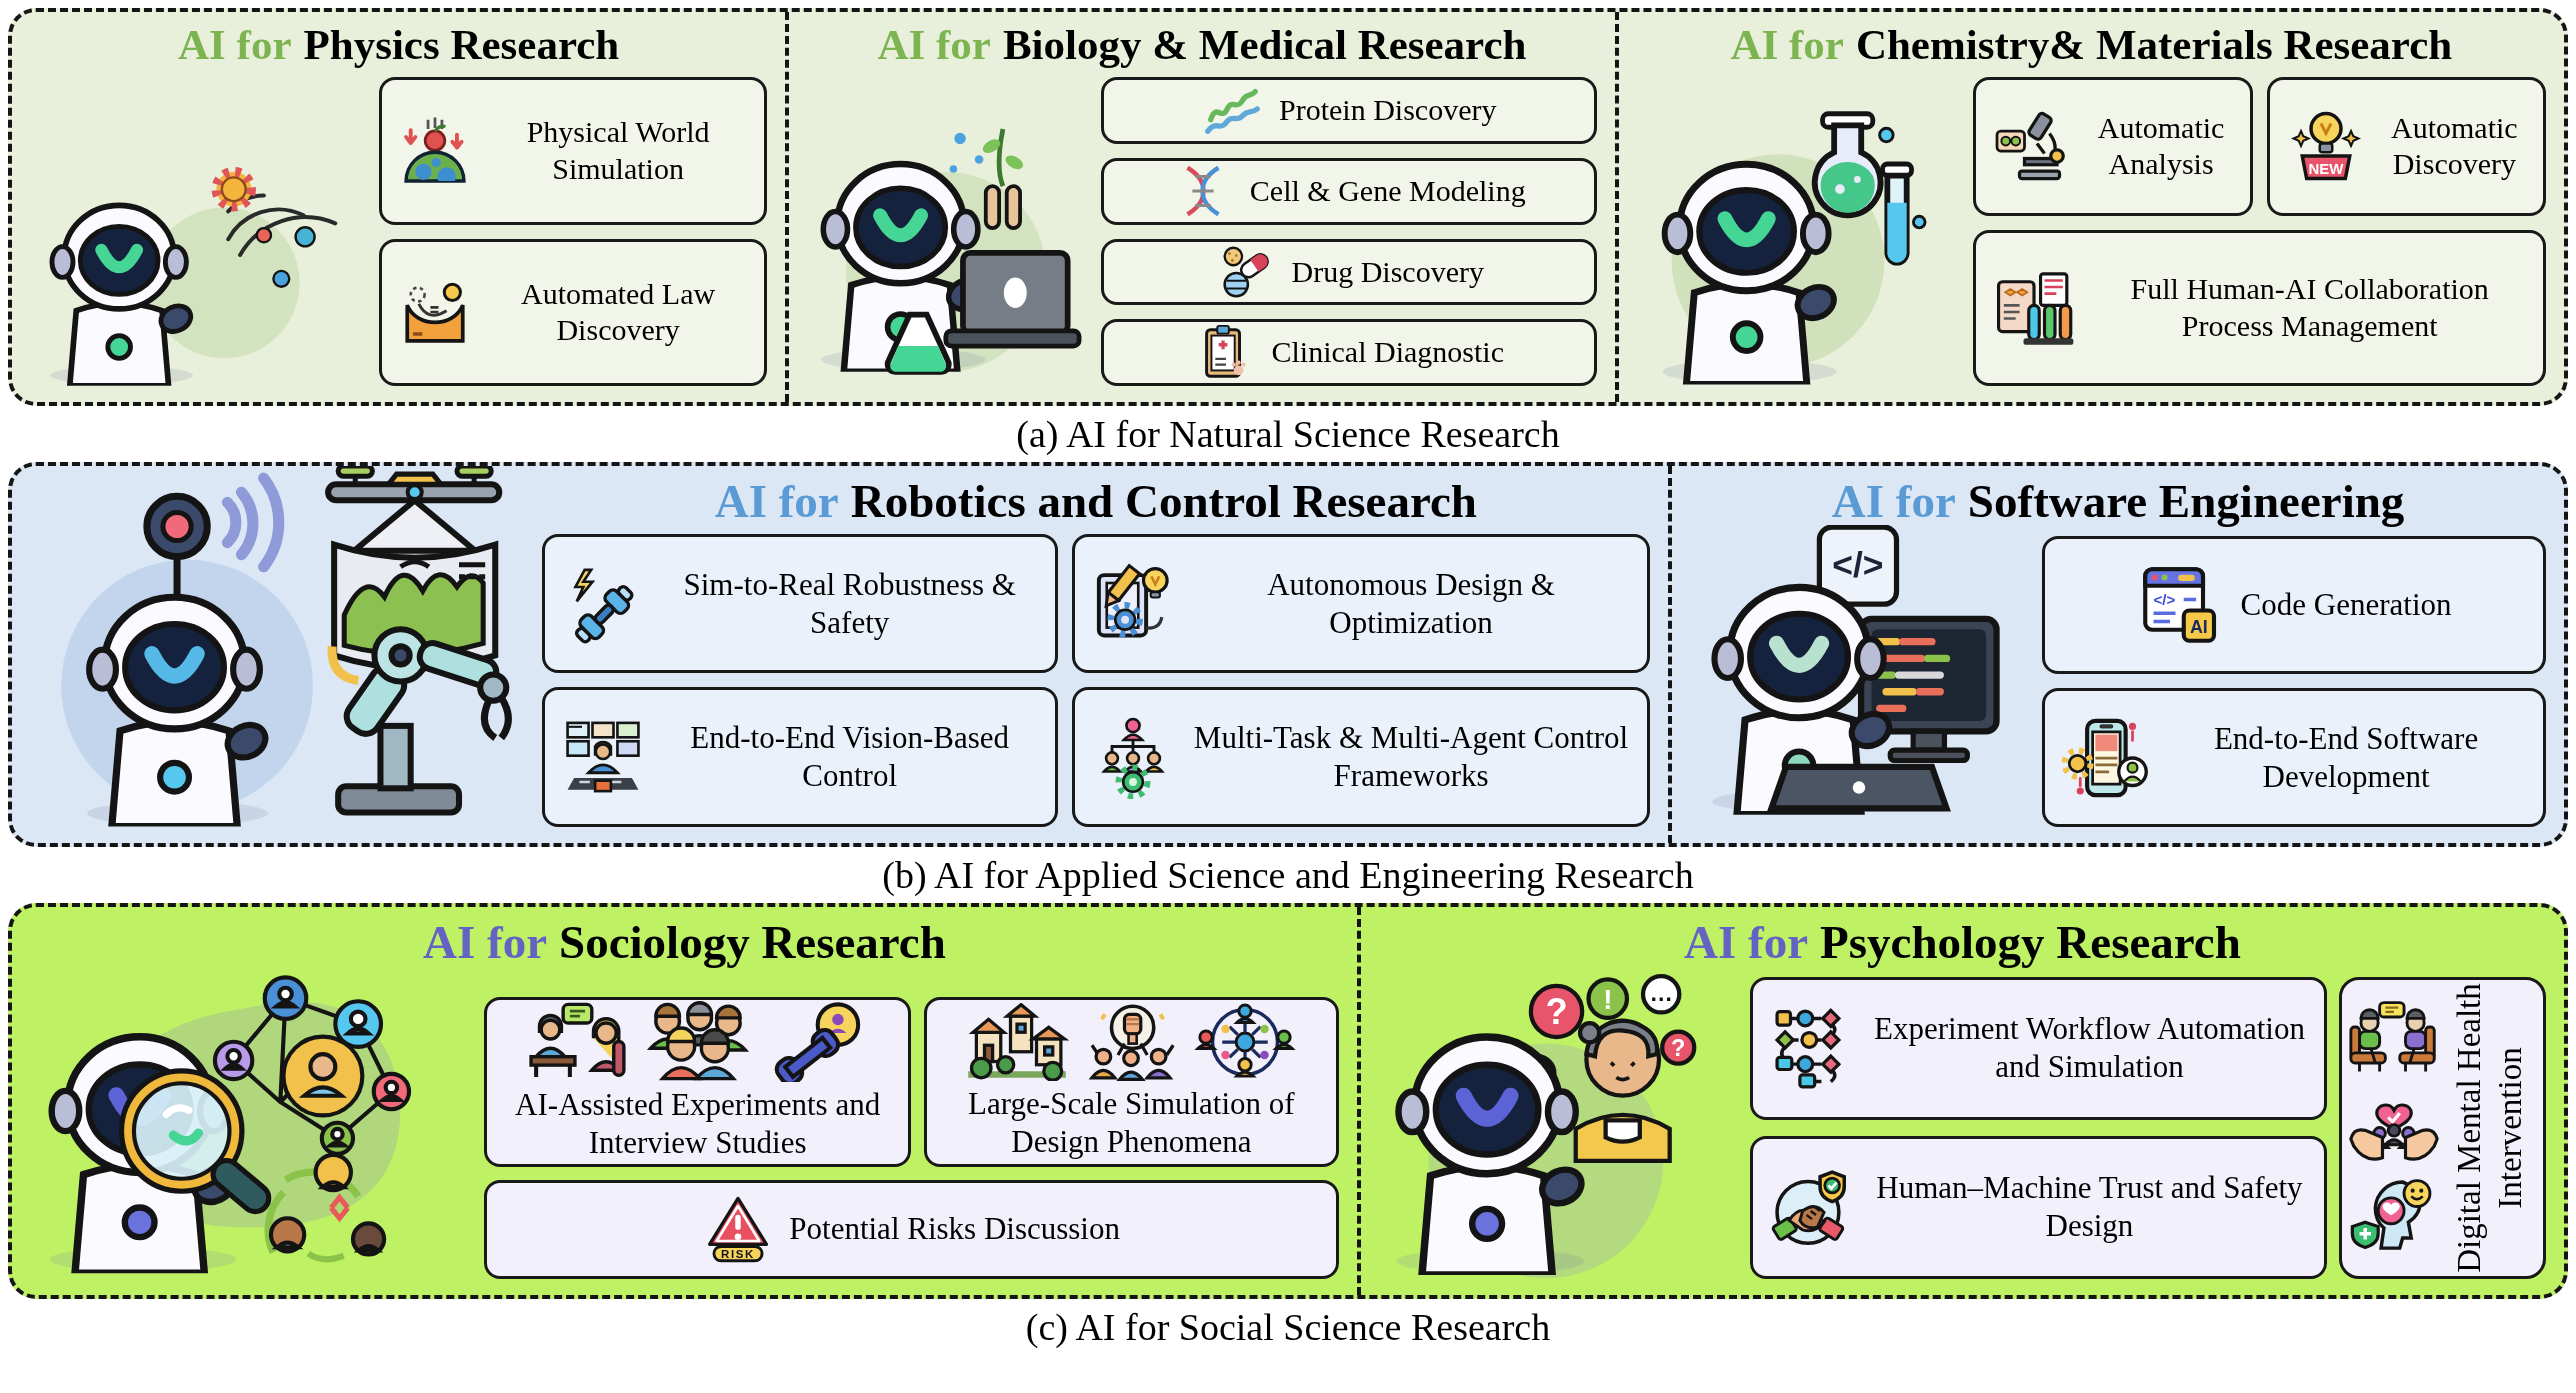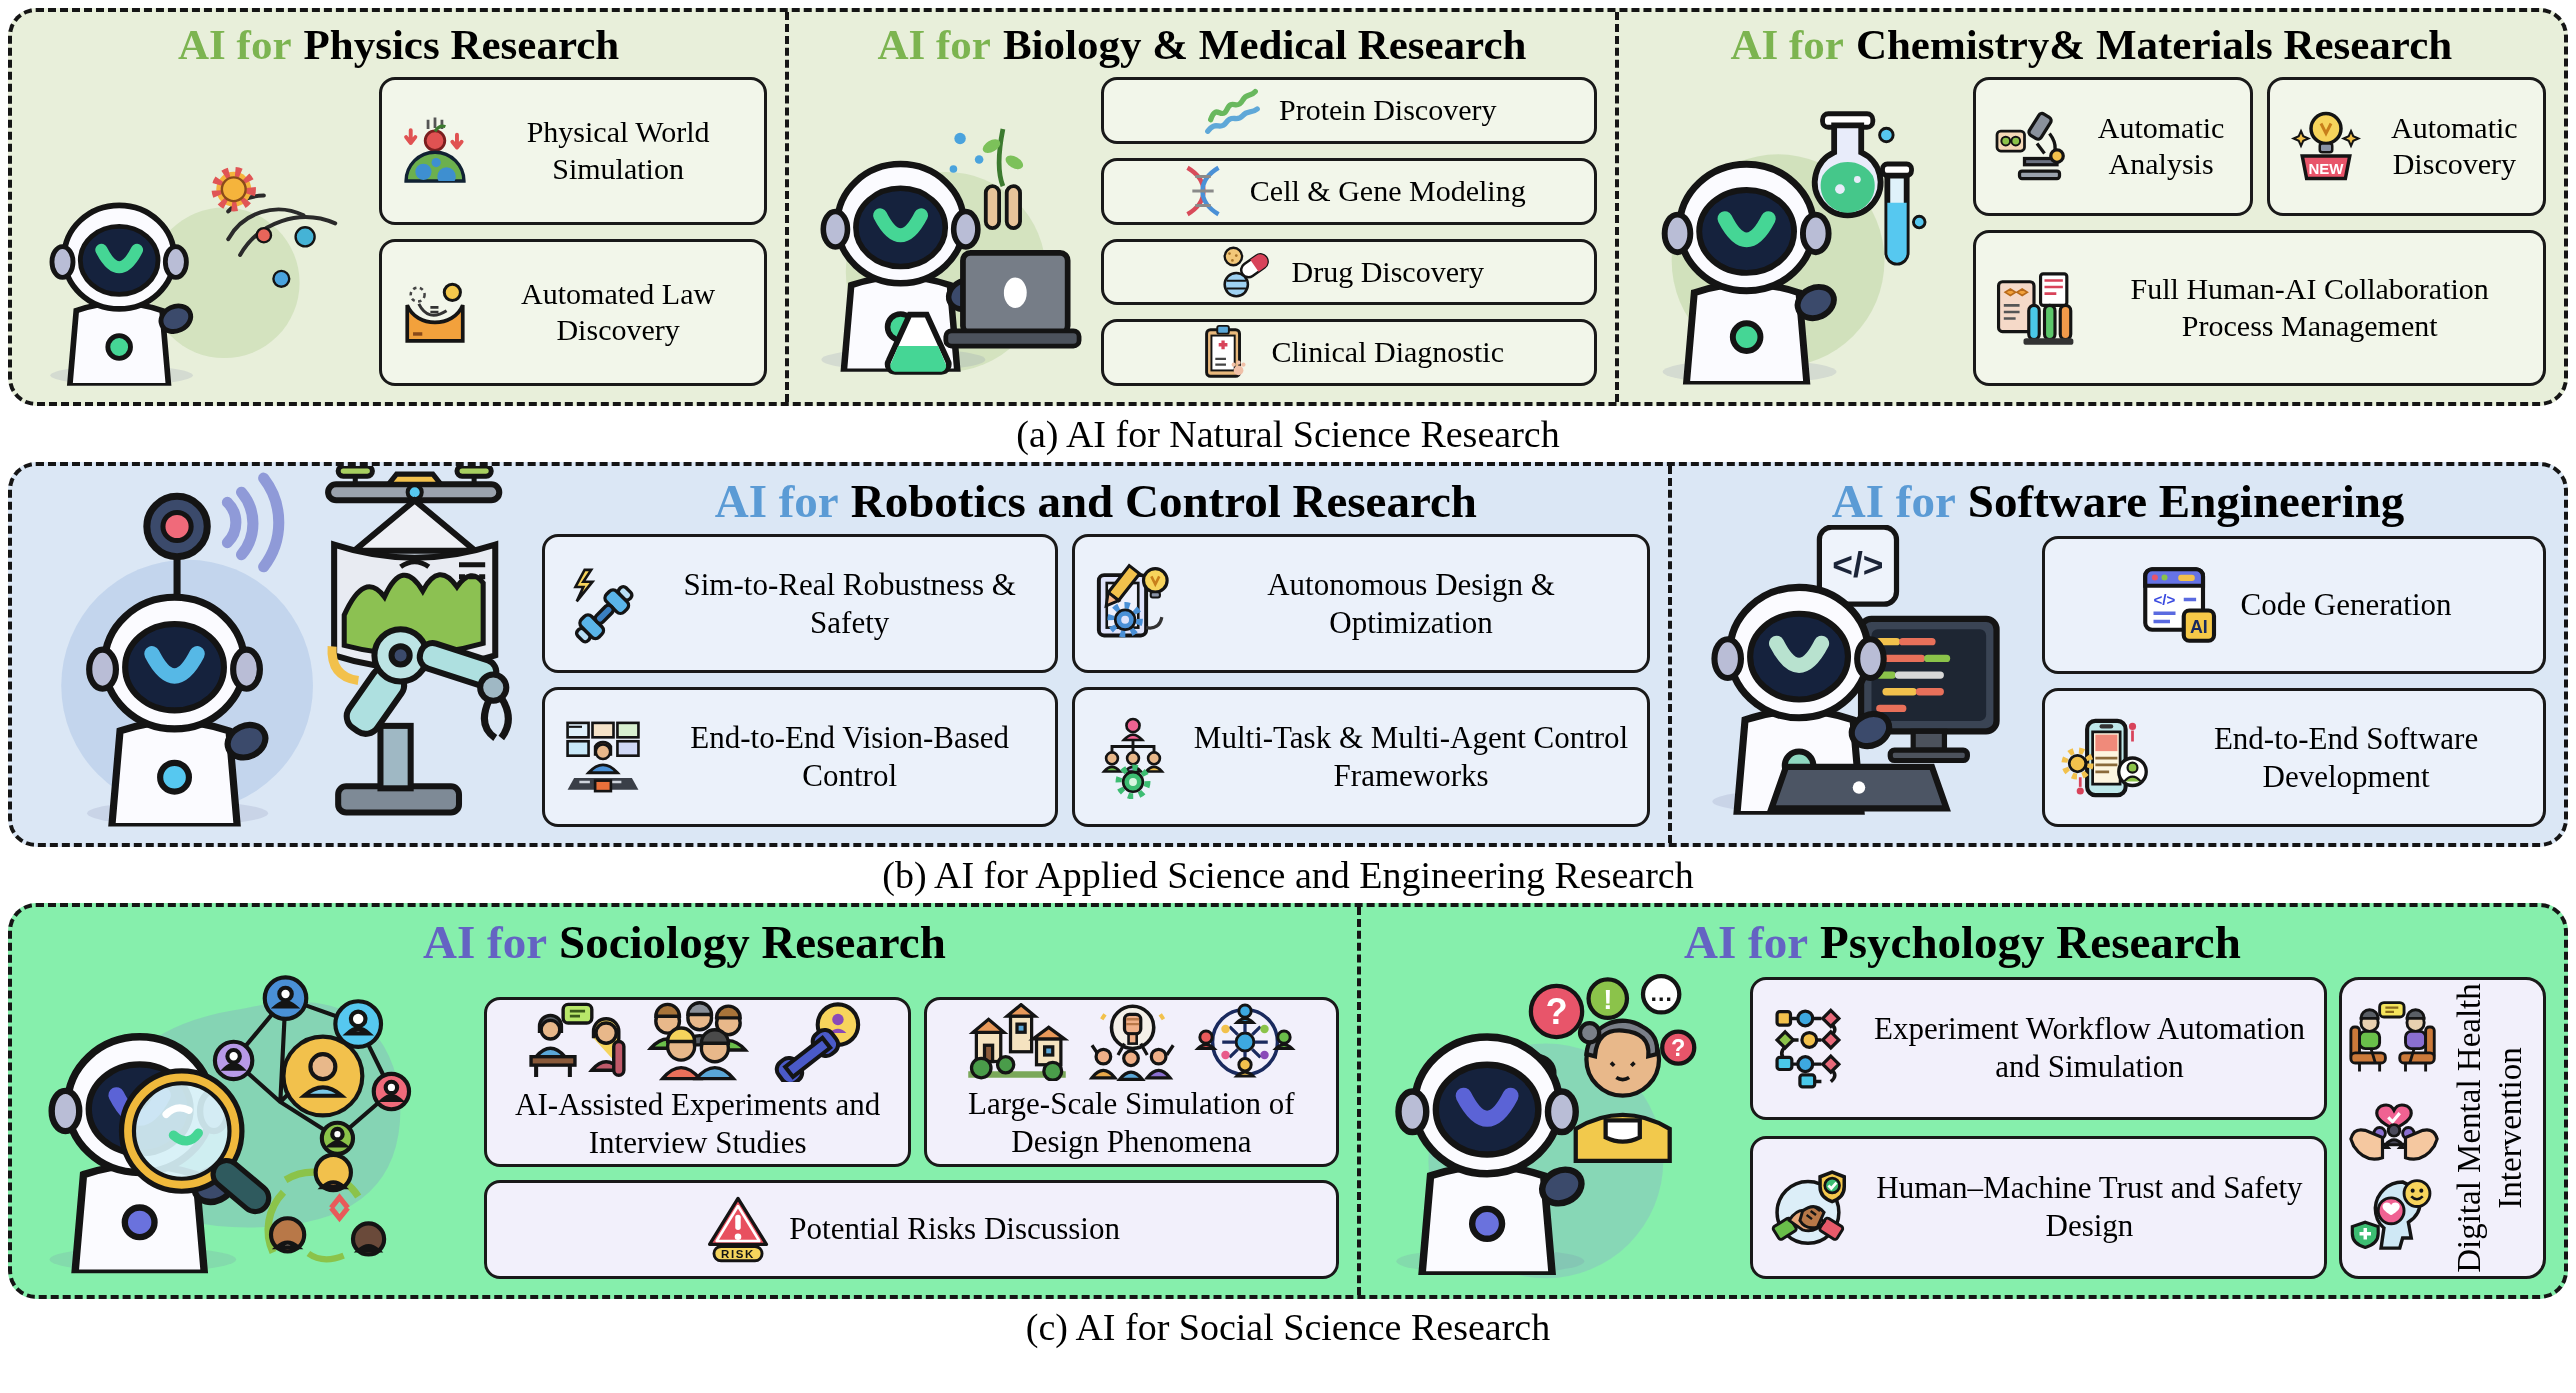--- a/index.html
+++ b/index.html
@@ -8,7 +8,7 @@
   .row{box-sizing:border-box;width:2560px;border:4px dashed #151515;border-radius:28px;display:flex;overflow:hidden;}
   .row-a{height:398px;background:#e8efda;--box:#f2f6ea;--pfx:#7cb450;}
   .row-b{height:385px;background:#dbe7f5;--box:#ebf1fa;--pfx:#5b9bd5;}
-  .row-c{height:396px;background:#86efac;--box:#f2f0fb;--pfx:#6463c3;}
+  .row-c{height:396px;background:#bef264;--box:#f2f0fb;--pfx:#6463c3;}
   .caption{text-align:center;font-size:38px;line-height:1.1;padding:8px 0 6px 0;}
   .panel{box-sizing:border-box;display:flex;flex-direction:column;min-width:0;}
   .panel+.panel{border-left:4px dashed #151515;}

